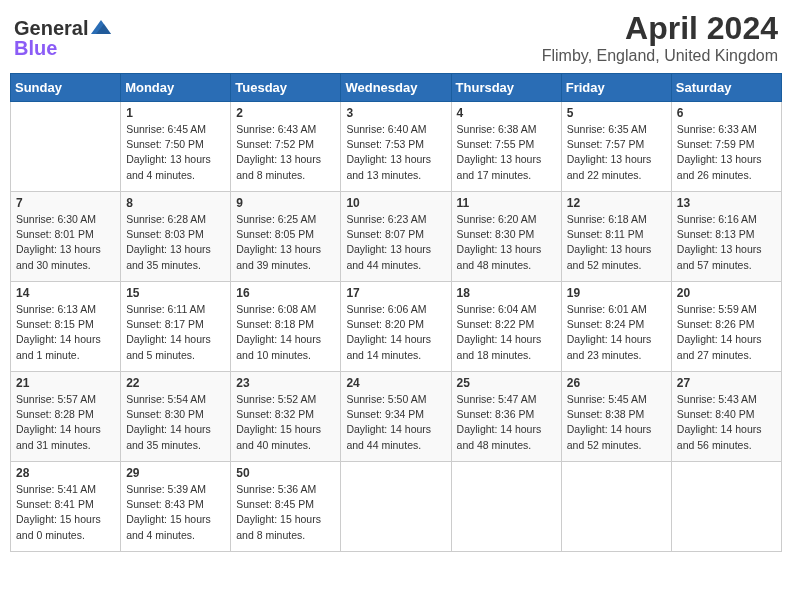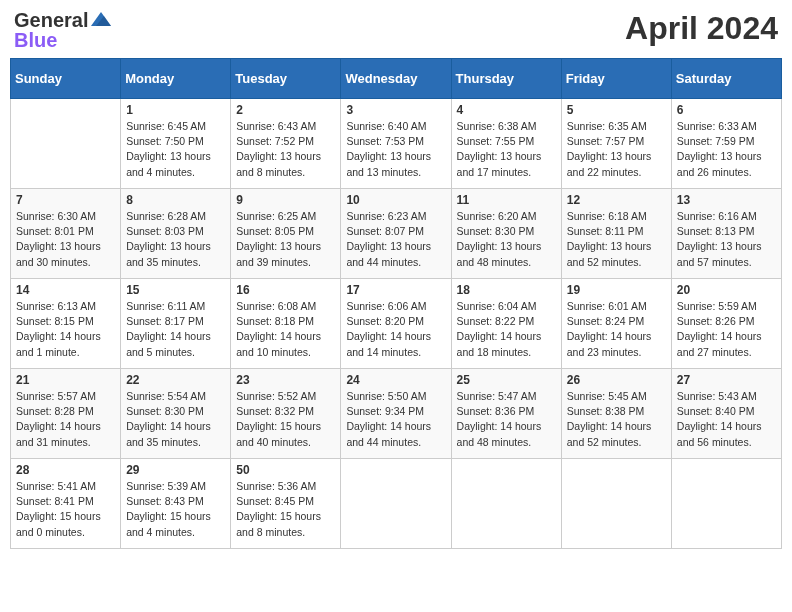--- a/index.html
+++ b/index.html
@@ -13,7 +13,7 @@
     .header {
       display: flex;
       justify-content: space-between;
-      align-items: flex-start;
+      align-items: center;
       margin-bottom: 8px;
       padding: 0 4px;
     }

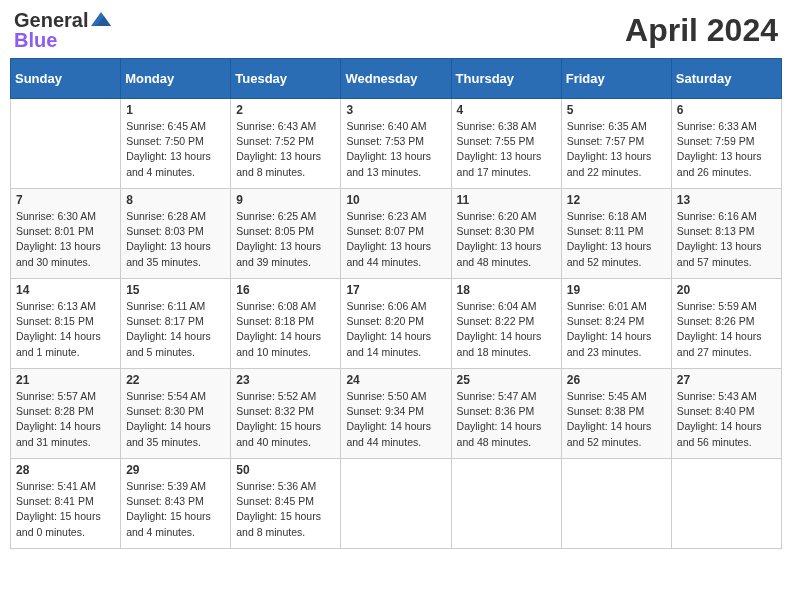--- a/index.html
+++ b/index.html
@@ -87,6 +87,7 @@
   </div>
   <div class="title-block">
     <div class="month-title">April 2024</div>
+    <div class="location">Flimby, England, United Kingdom</div>
   </div>
 </div>
 

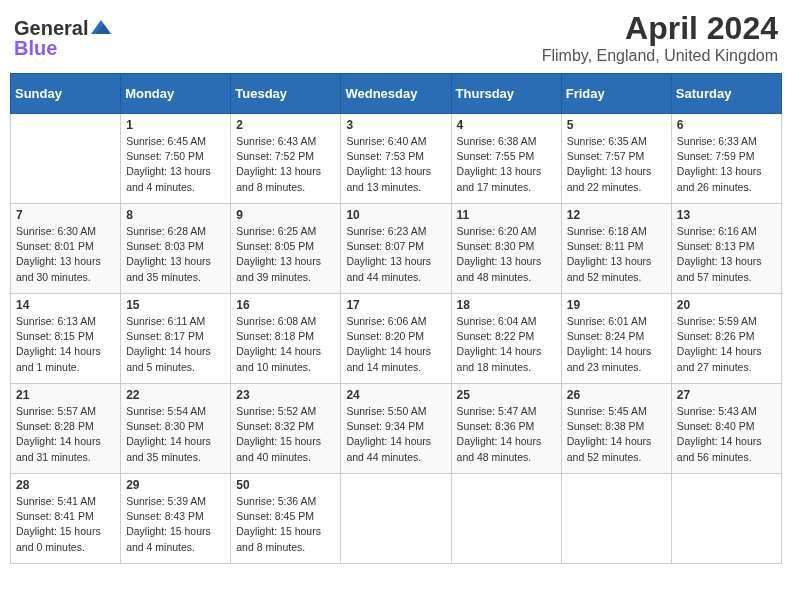--- a/index.html
+++ b/index.html
@@ -44,7 +44,7 @@
       color: #fff;
       font-size: 13px;
       font-weight: bold;
-      padding: 12px 4px;
+      padding: 6px 4px;
       text-align: left;
       border: 1px solid #1a5d9e;
     }

